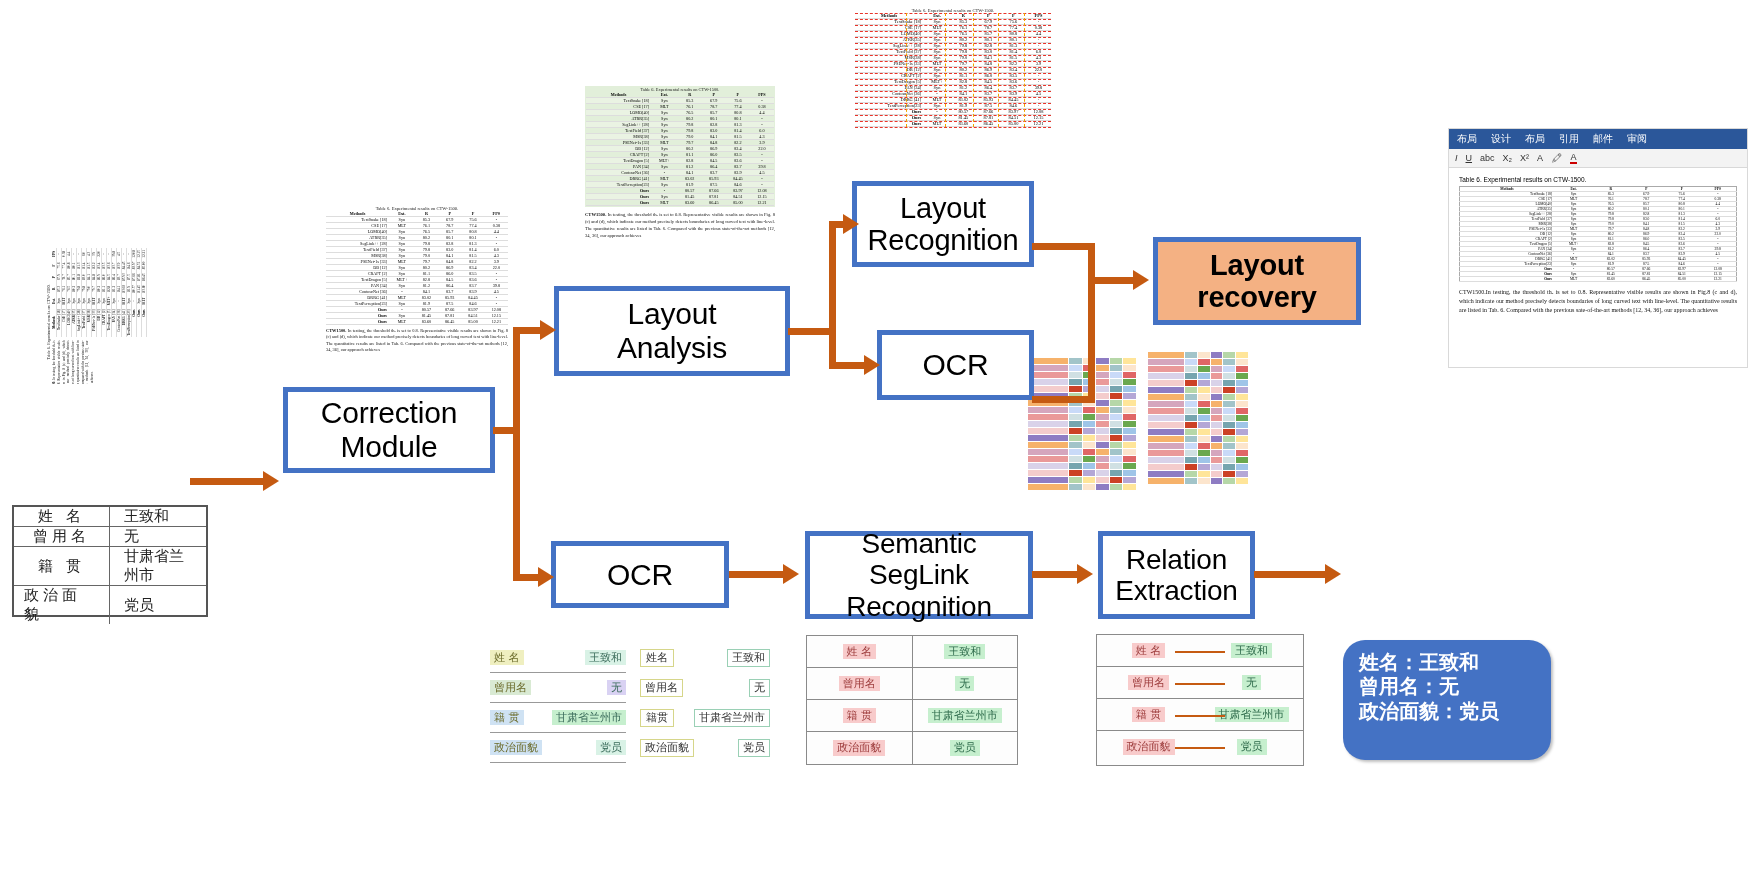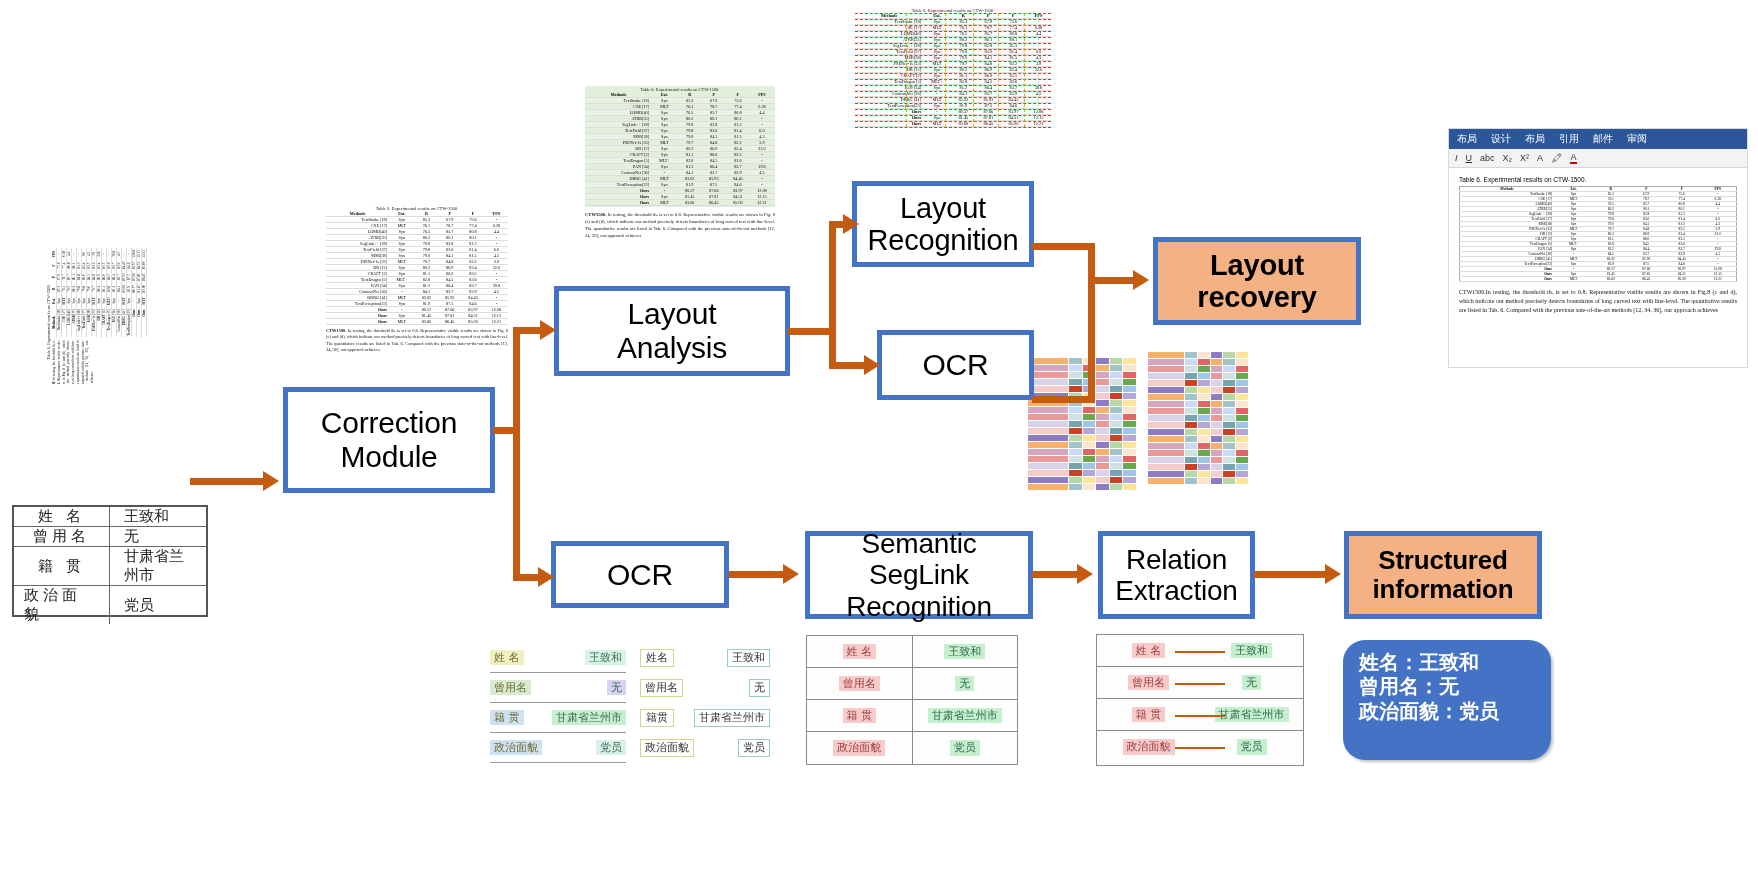--- a/index.html
+++ b/index.html
@@ -1236,7 +1236,7 @@
   </div>
 
 
-  <div class="pbox" style="left:283px; top:387px; width:212px; height:106px; font-size:30px;">
+  <div class="pbox" style="left:283px; top:387px; width:212px; height:86px; font-size:30px;">
     <span>
       <span>Correction</span><br>
       <span>Module</span>

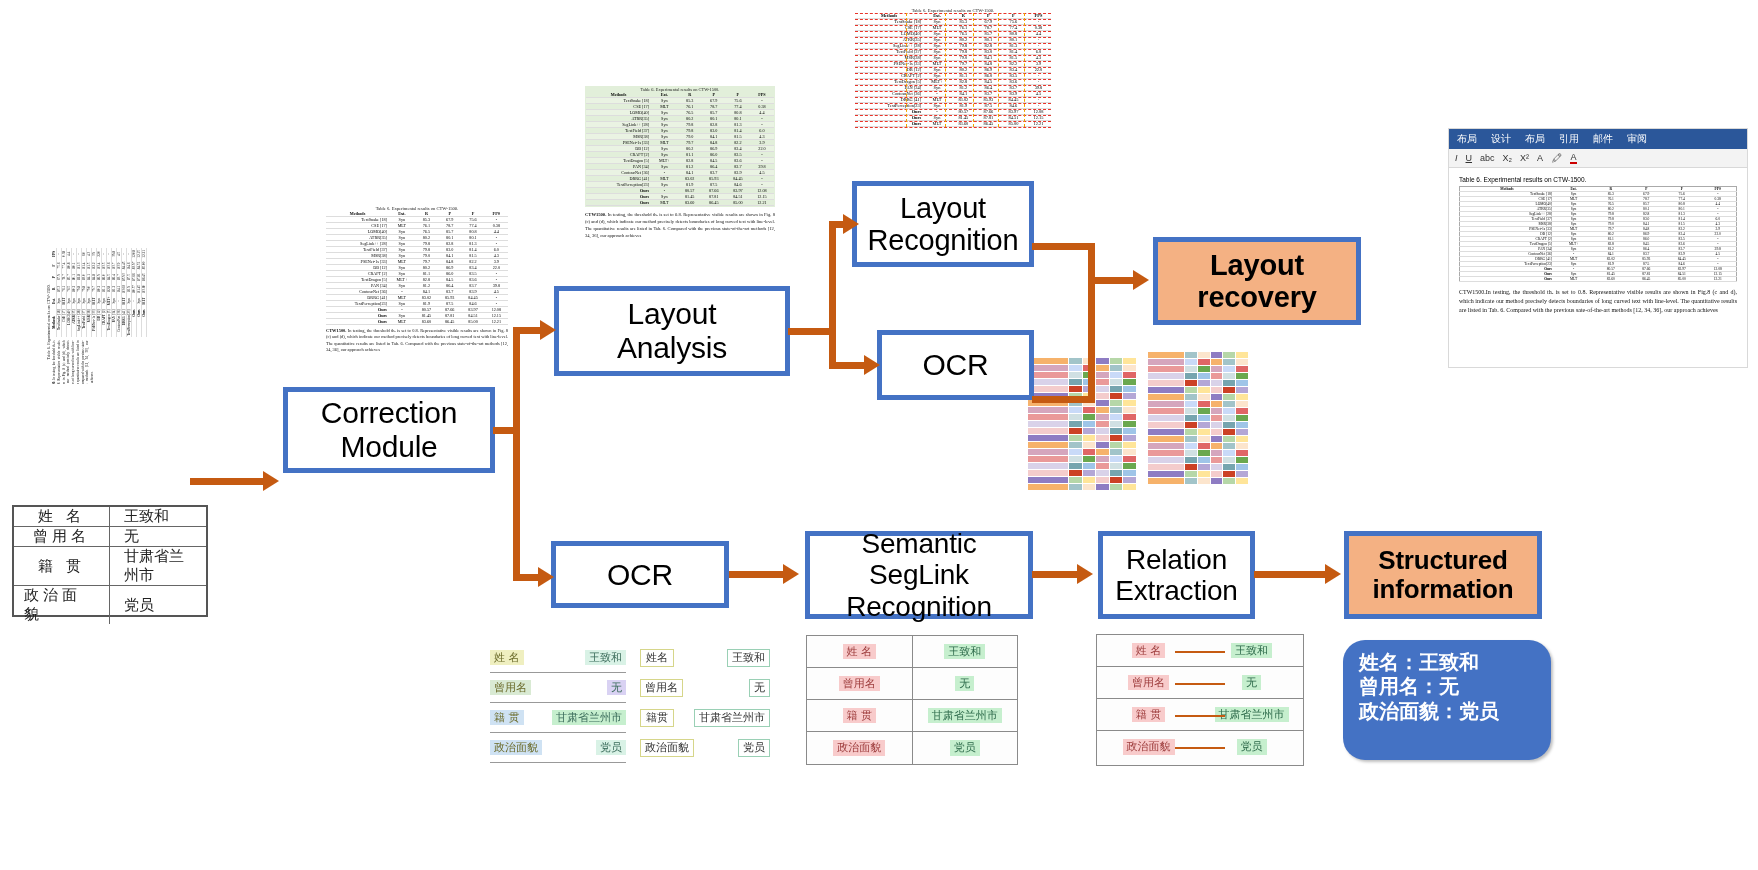--- a/index.html
+++ b/index.html
@@ -1286,12 +1286,6 @@
     </span>
   </div>
 
-  <div class="pbox accent" style="left:1344px; top:531px; width:198px; height:88px; font-size:26px;">
-    <span>
-      <span>Structured</span><br>
-      <span>information</span>
-    </span>
-  </div>
 
   <div class="ln h" style="left:190px; top:478px; width:75px;"></div>
   <div class="ah" style="left:263px; top:471px;"></div>

